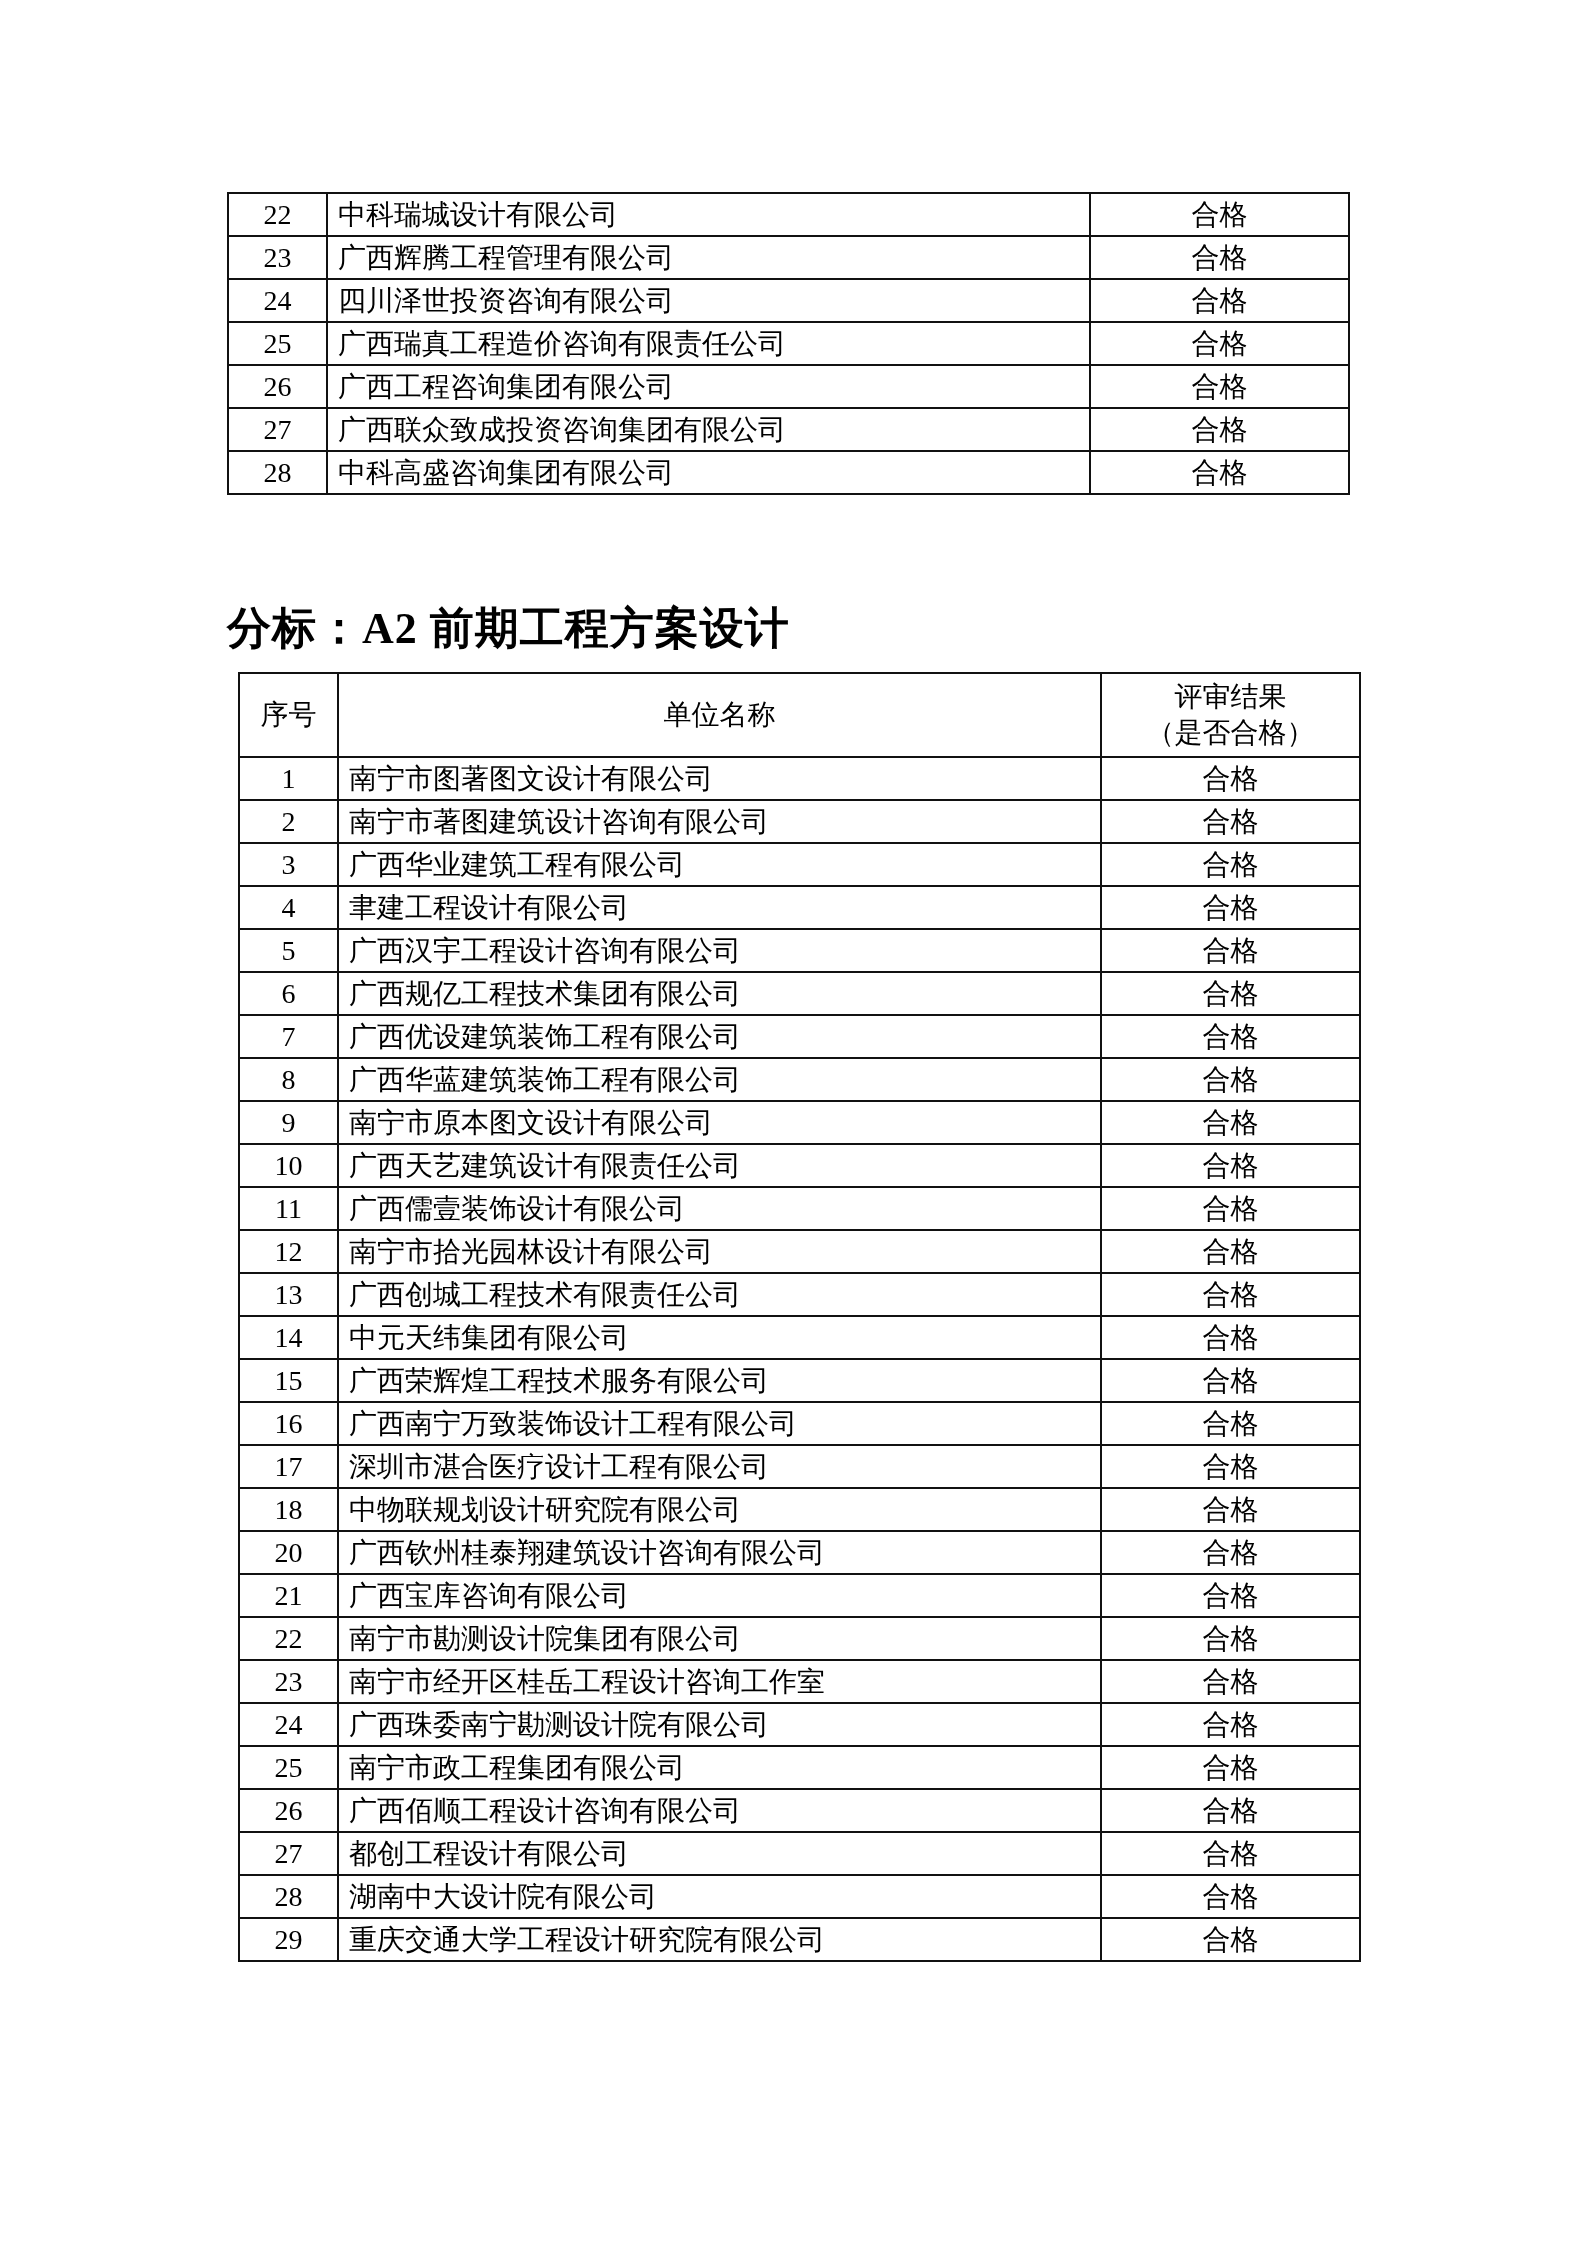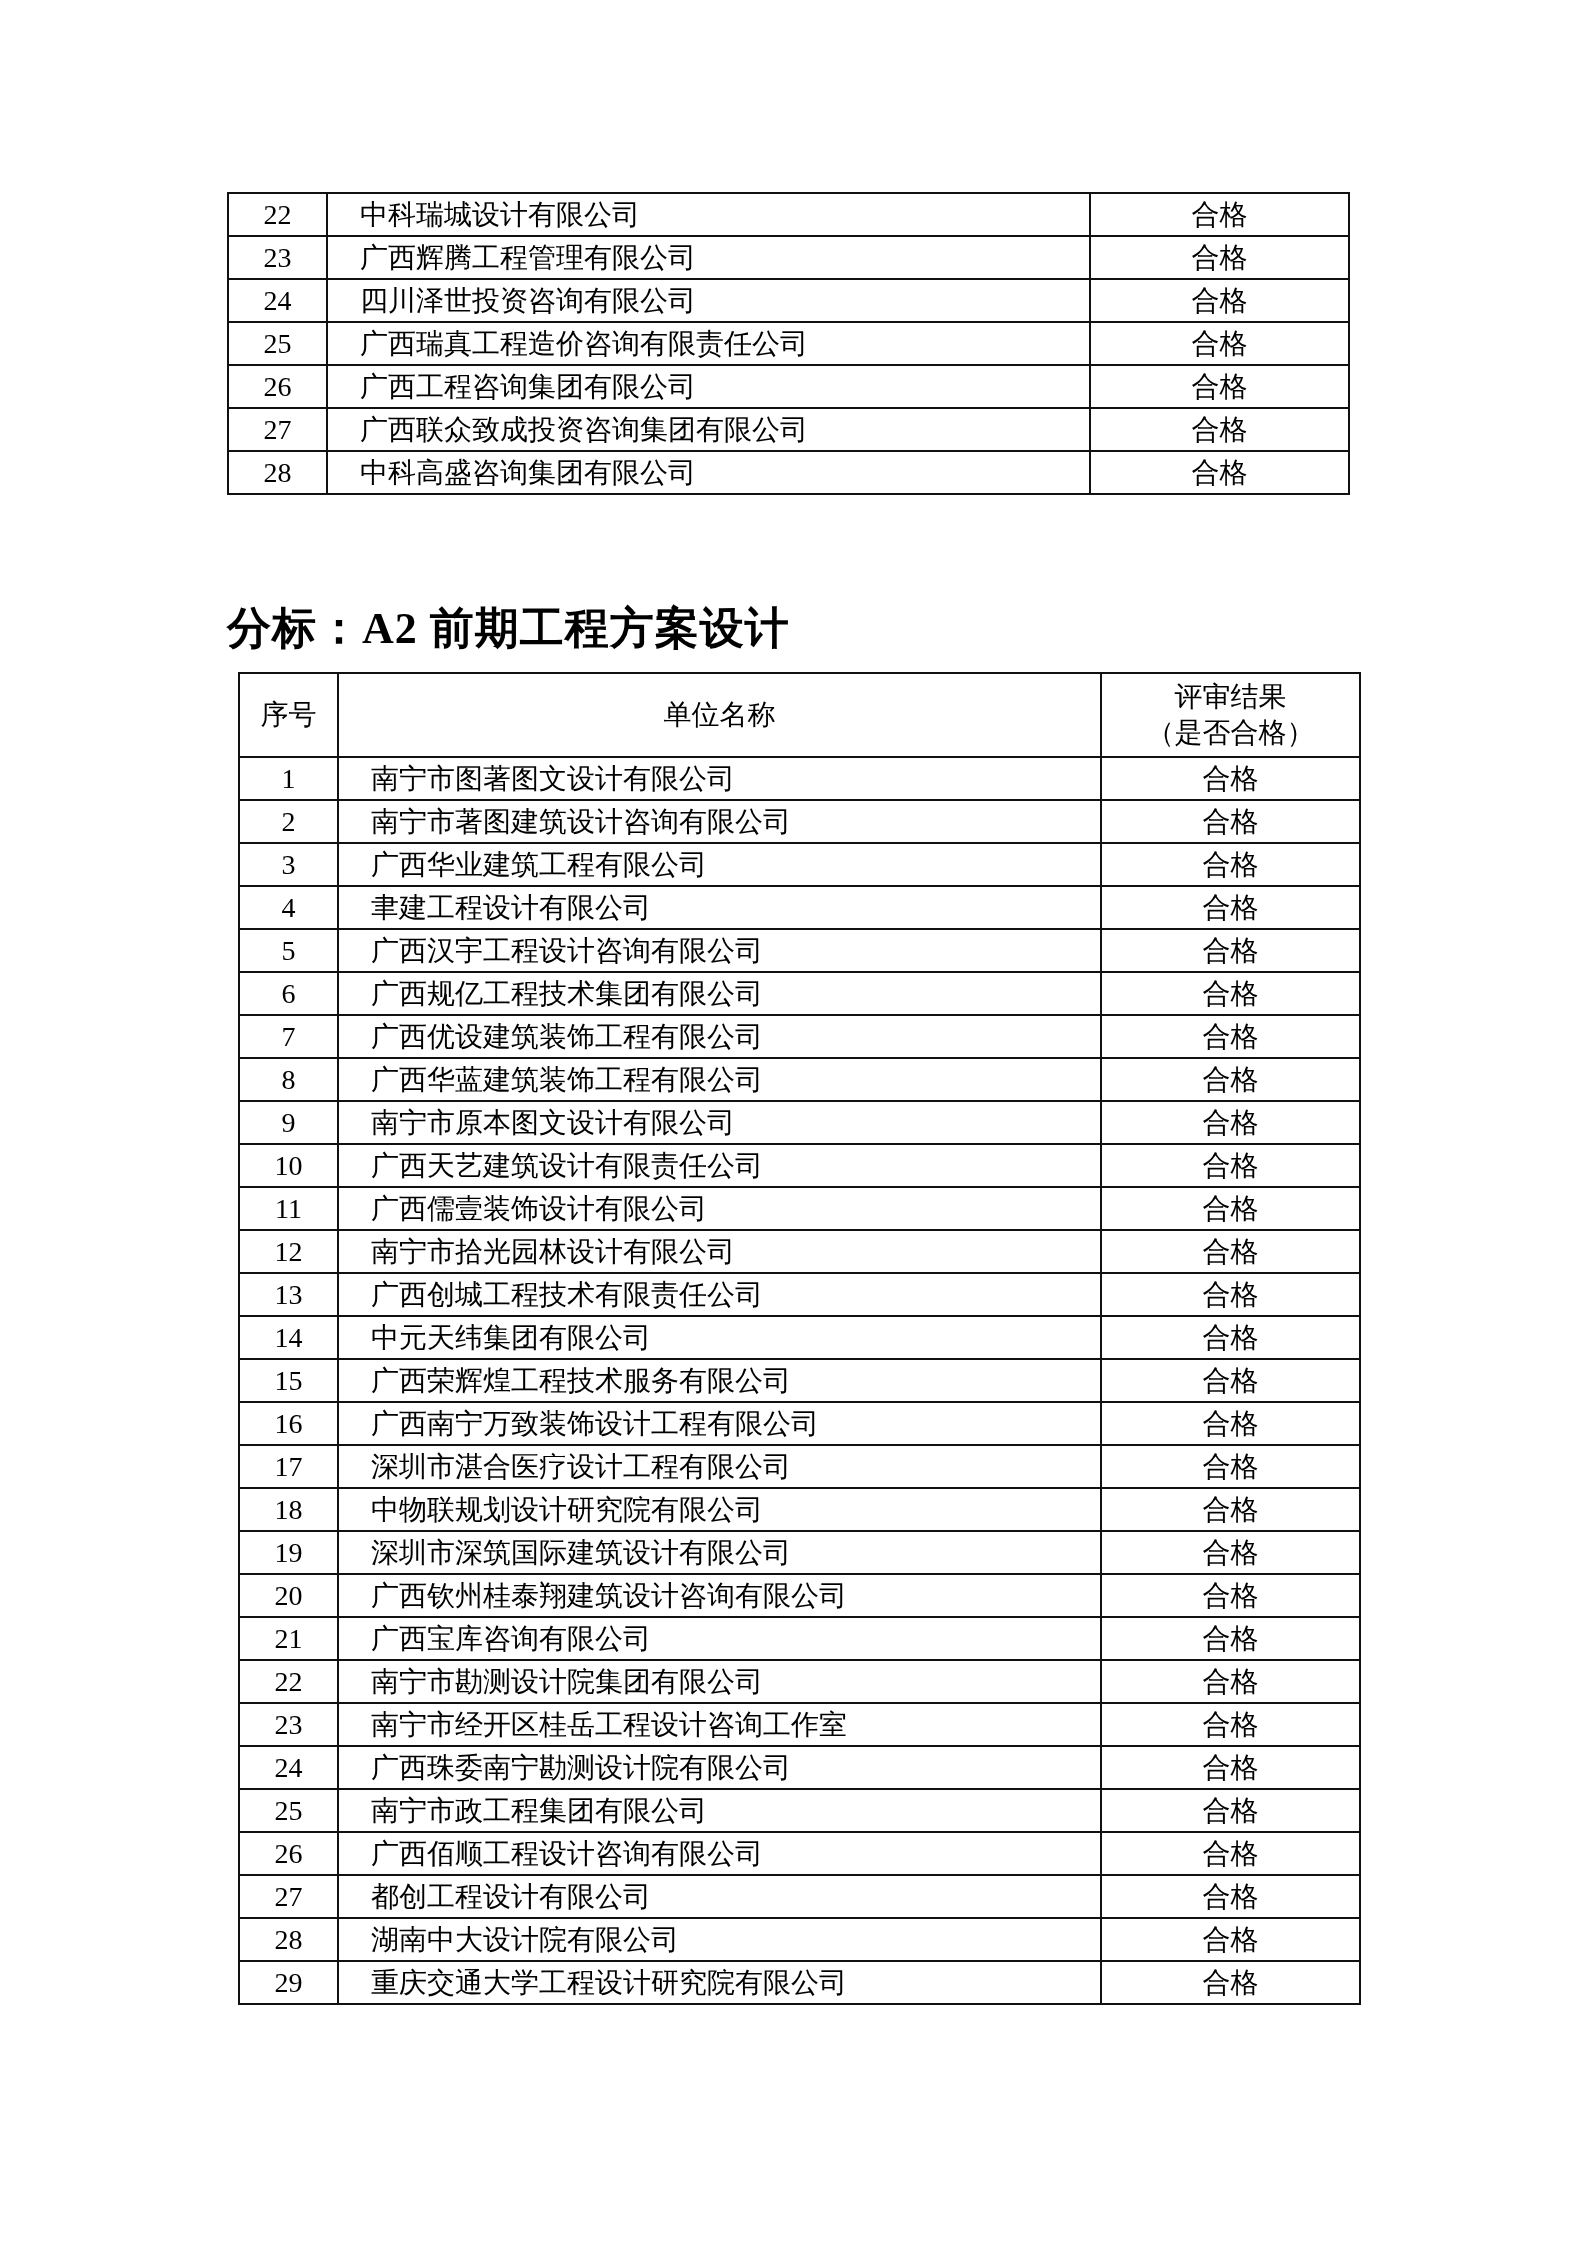--- a/index.html
+++ b/index.html
@@ -32,7 +32,7 @@
   .doc-table tr { height: 43px; margin-left: 32px; }
   .doc-table tr.header-row { height: 84px; }
   td.cell-no     { text-align: center; }
-  td.cell-name   { text-align: left; padding-left: 32px; }
+  td.cell-name   { text-align: left; padding-left: 10px; }
   td.cell-result { text-align: center; }
   th.cell-no, th.cell-name, th.cell-result { text-align: center; }
   th .hdr-line { line-height: 36px; }

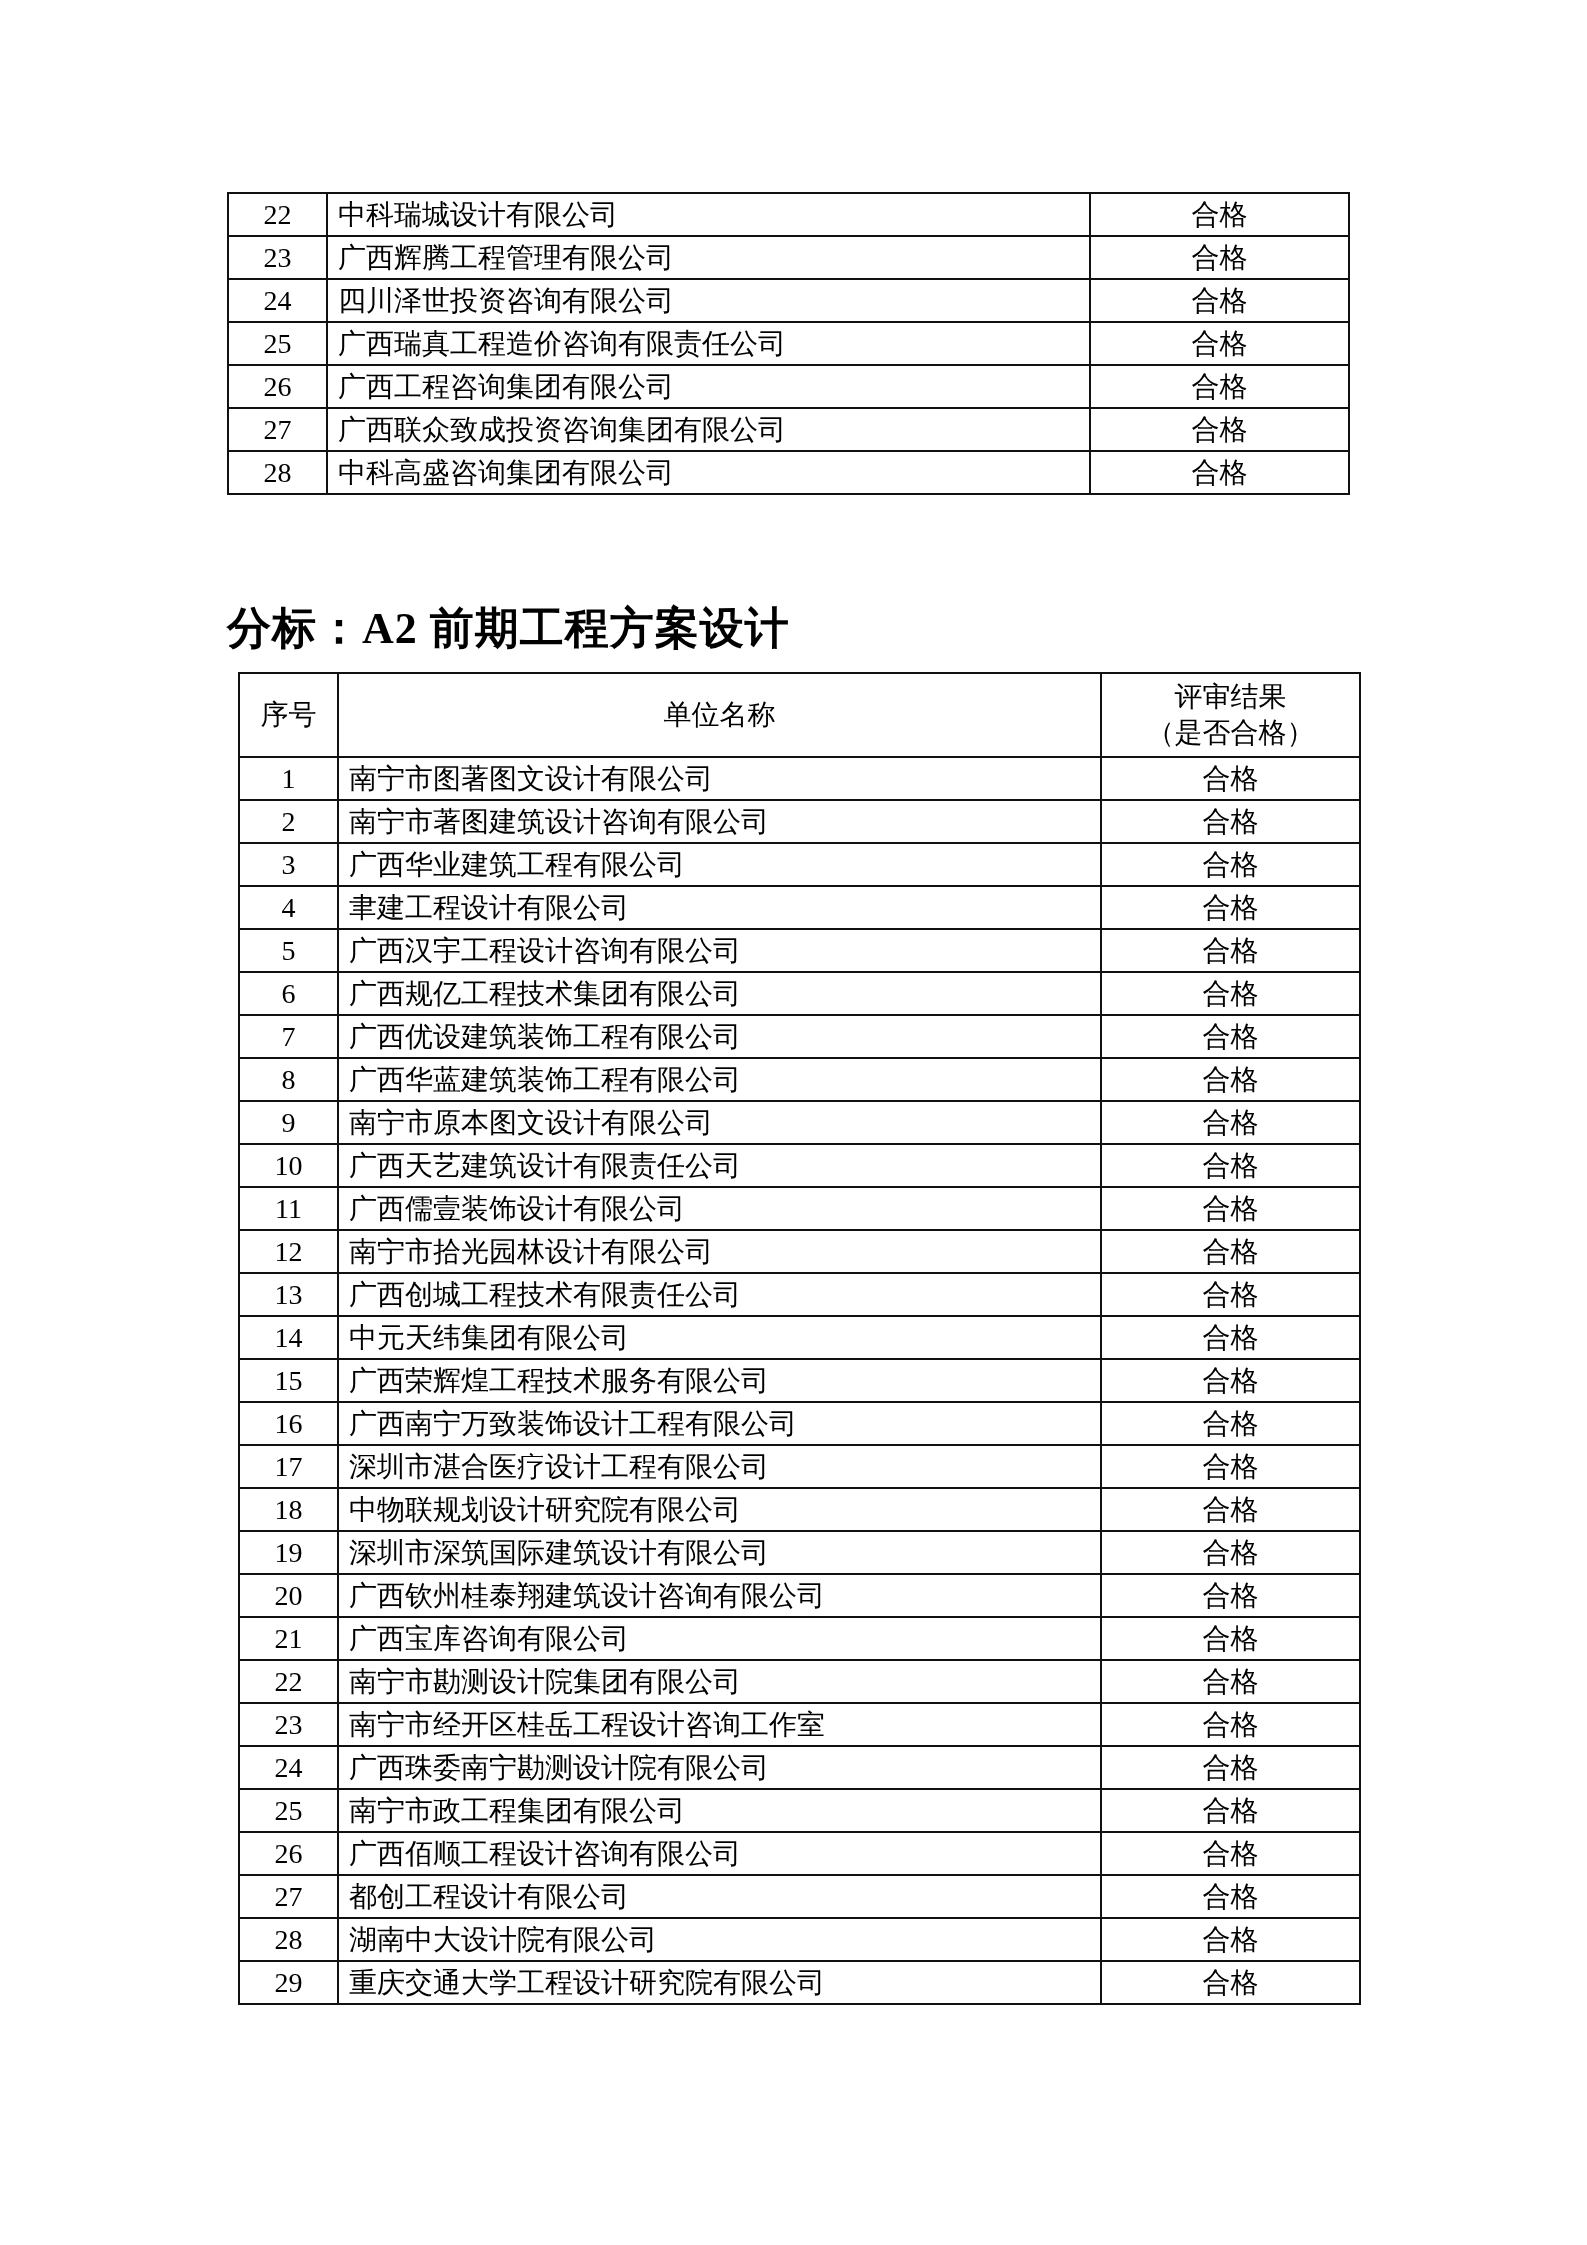--- a/index.html
+++ b/index.html
@@ -230,11 +230,6 @@
     <td class="cell-result">合格</td>
   </tr>
 
-  <tr>
-    <td class="cell-no">19</td>
-    <td class="cell-name">深圳市深筑国际建筑设计有限公司</td>
-    <td class="cell-result">合格</td>
-  </tr>
 
   <tr>
     <td class="cell-no">20</td>

